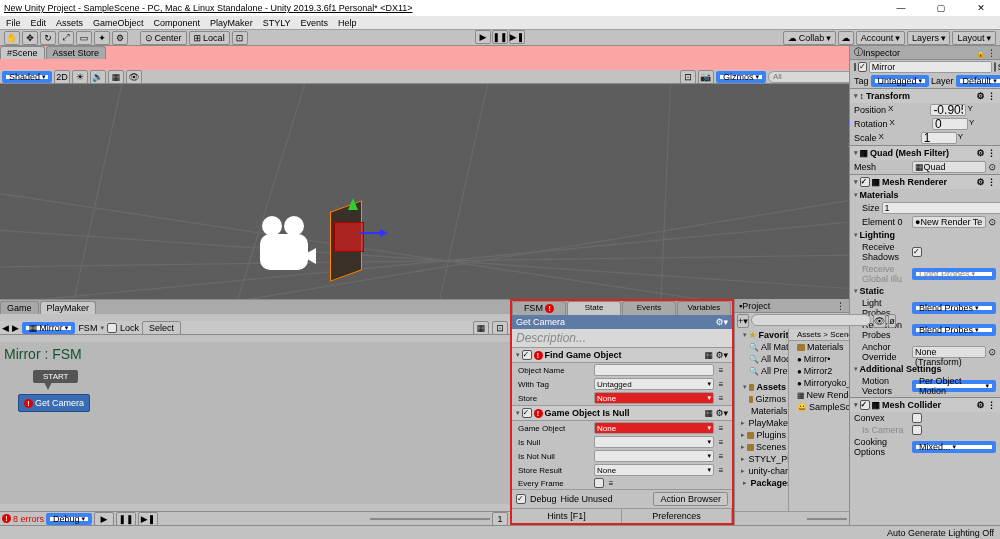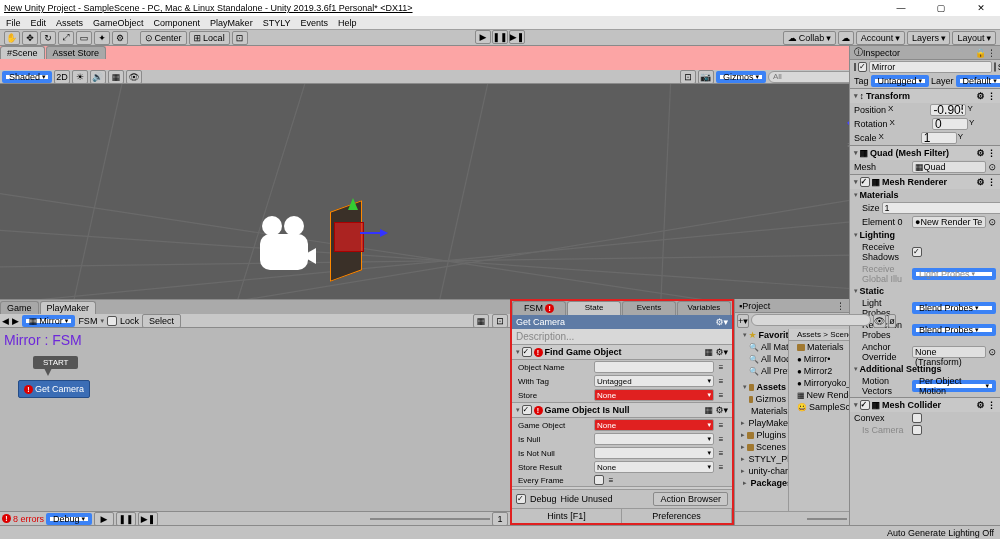--- a/index.html
+++ b/index.html
@@ -36,7 +36,7 @@
   .dropdown { background: #ffffff; border: 4px solid #3b82f6; border-radius: 2px; height: 12px; padding: 0 3px; display: inline-flex; align-items: center; gap: 2px; }
   .dropdown::after { content: "▾"; font-size: 7px; }
   .bottom { position: absolute; left: 0; right: 151px; top: 299px; bottom: 14px; display: flex; }
-  .playmaker { flex: 1; background: #c2c2c2; display: flex; flex-direction: column; border-top: 1px solid #8a8a8a; max-width: 510px; }
+  .playmaker { flex: 1; background: #c2c2c2; display: flex; flex-direction: column; border-top: 1px solid #8a8a8a; max-width: 510px; gap: 7px; }
   .pm-tabs { height: 14px; background: #aaa; display: flex; align-items: flex-end; }
   .pm-toolbar { height: 14px; background: #c8c8c8; display: flex; align-items: center; padding: 0 2px; gap: 3px; border-bottom: 1px solid #8a8a8a; }
   .pm-canvas { flex: 1; background: #b8b8b8; position: relative; }

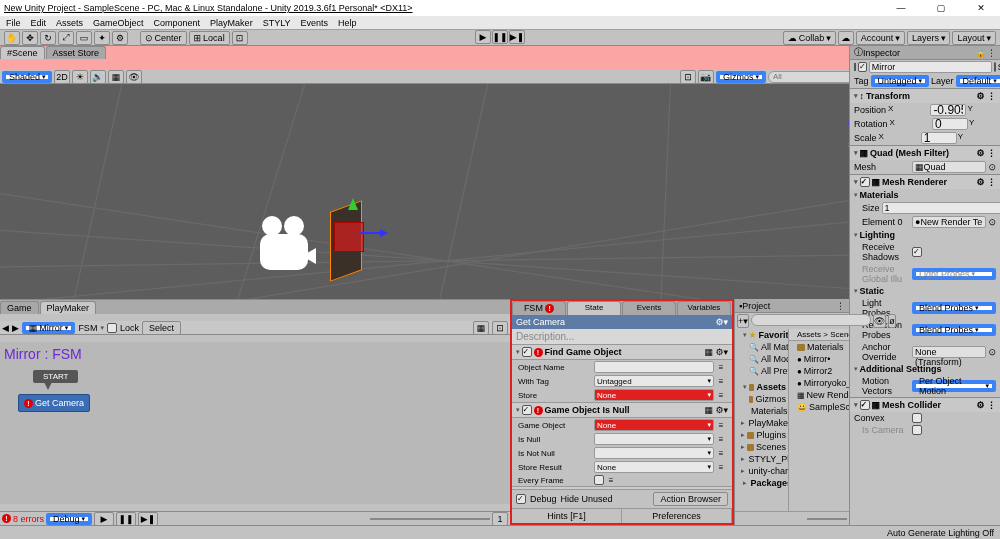--- a/index.html
+++ b/index.html
@@ -95,7 +95,7 @@
   .xyz { display: flex; gap: 1px; flex: 1; }
   .xyz > span { font-size: 8px; }
   .xyz .ifield { width: 36px; flex: none; font-size: 12px; margin-left: 36px; }
-  .desc-field { background: #d8d8d8; color: #888; padding: 2px 4px; font-size: 10px; }
+  .desc-field { background: #d8d8d8; color: #888; padding: 2px 4px; font-size: 12px; font-style: italic; }
   .slider-track { flex: 1; height: 2px; background: #888; position: relative; }
   .center-play { position: absolute; top: 30px; left: 50%; transform: translateX(-50%); display: flex; gap: 1px;}
 </style>

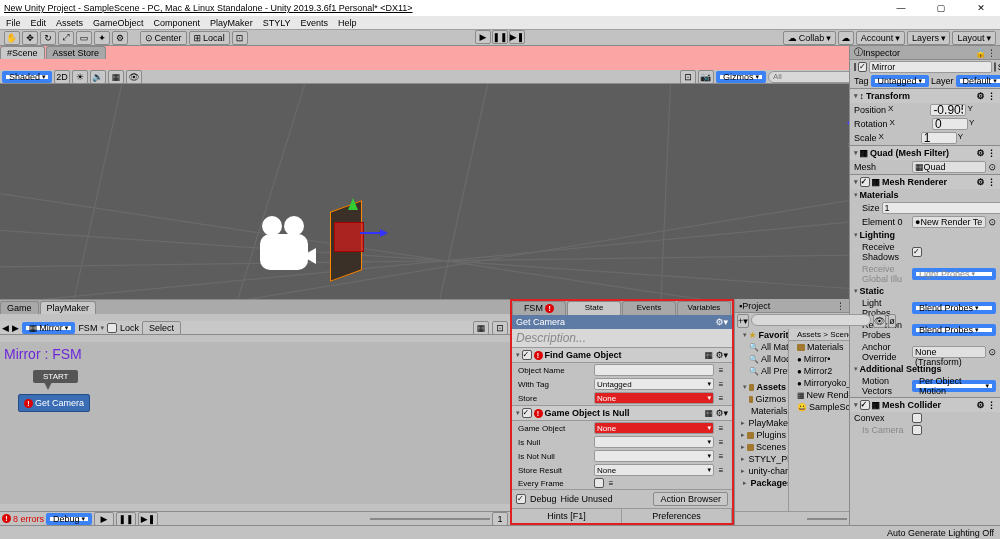--- a/index.html
+++ b/index.html
@@ -40,7 +40,7 @@
   .pm-tabs { height: 14px; background: #aaa; display: flex; align-items: flex-end; }
   .pm-toolbar { height: 14px; background: #c8c8c8; display: flex; align-items: center; padding: 0 2px; gap: 3px; border-bottom: 1px solid #8a8a8a; }
   .pm-canvas { flex: 1; background: #b8b8b8; position: relative; }
-  .pm-title { position: absolute; top: 4px; left: 4px; font-size: 14px; color: #6d28d9; }
+  .pm-title { position: absolute; top: 4px; left: 4px; font-size: 14px; color: #14532d; }
   .pm-start { position: absolute; top: 28px; left: 33px; background: #555; color: #fff; padding: 2px 10px; border-radius: 2px; font-size: 8px; }
   .pm-state { position: absolute; top: 52px; left: 18px; background: #3b6db5; color: #fff; padding: 3px 5px; border-radius: 2px; border: 1px solid #244c87; display: flex; align-items: center; gap: 2px;}
   .pm-arrow { position: absolute; top: 40px; left: 44px; width: 0; height: 0; border-left: 4px solid transparent; border-right: 4px solid transparent; border-top: 8px solid #555; }

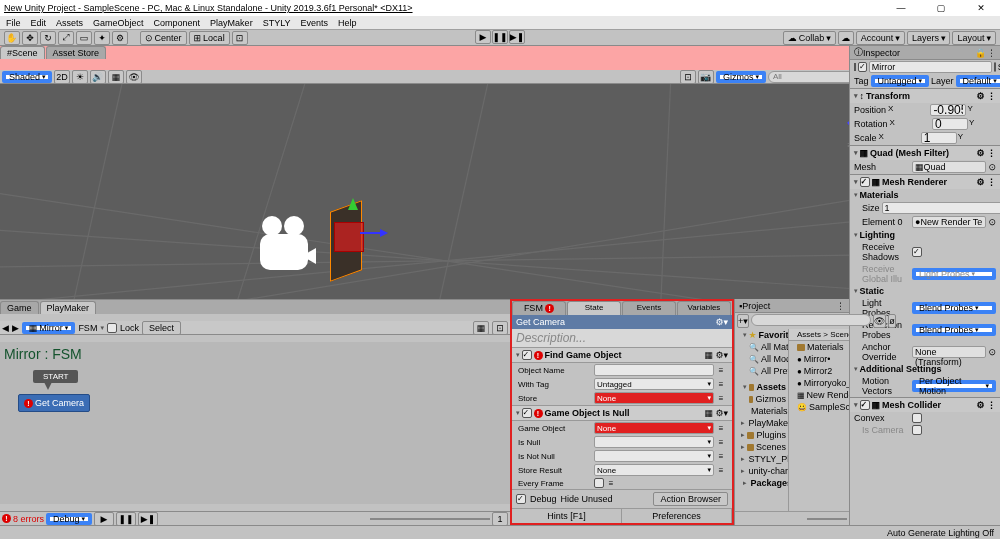--- a/index.html
+++ b/index.html
@@ -367,6 +367,10 @@
         <span class="ilabel" style="padding-left:8px">Is Camera</span>
         <span class="checkbox"></span>
       </div>
+    <div class="irow">
+        <span class="ilabel">Cooking Options</span>
+        <span class="dropdown" style="flex:1">Mixed...</span>
+      </div>
     <div class="irow"></div>
 
   </div>

